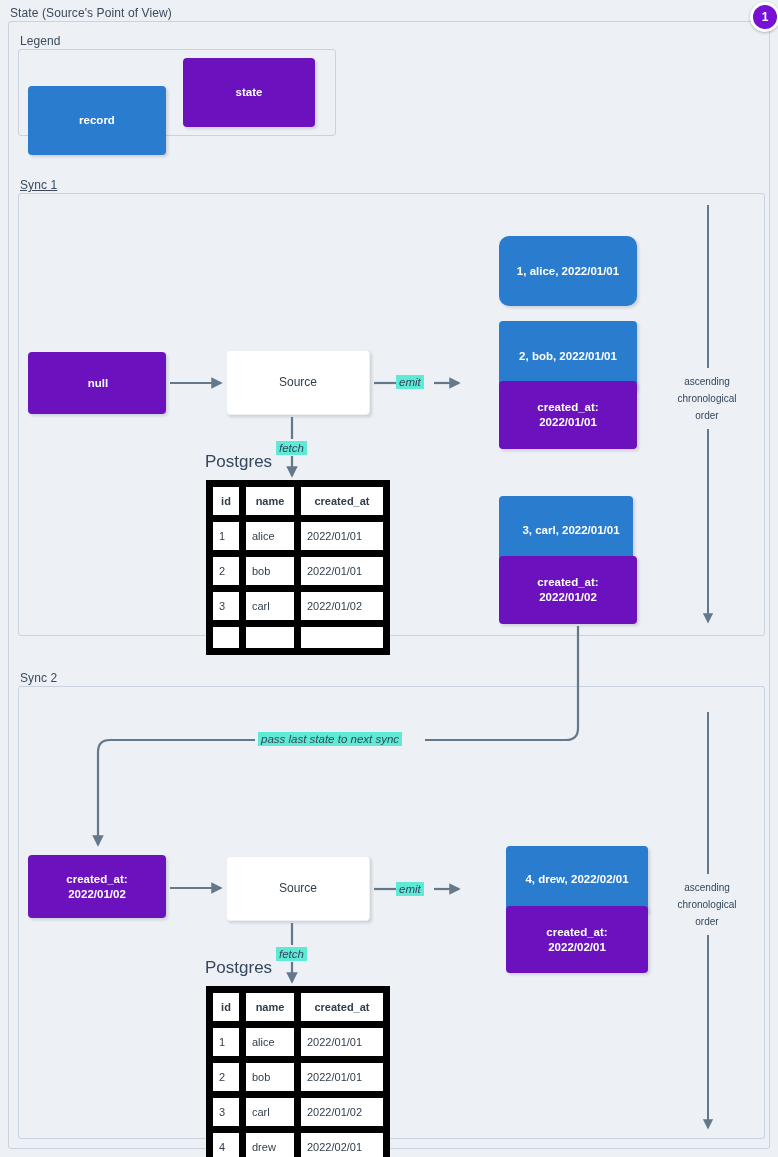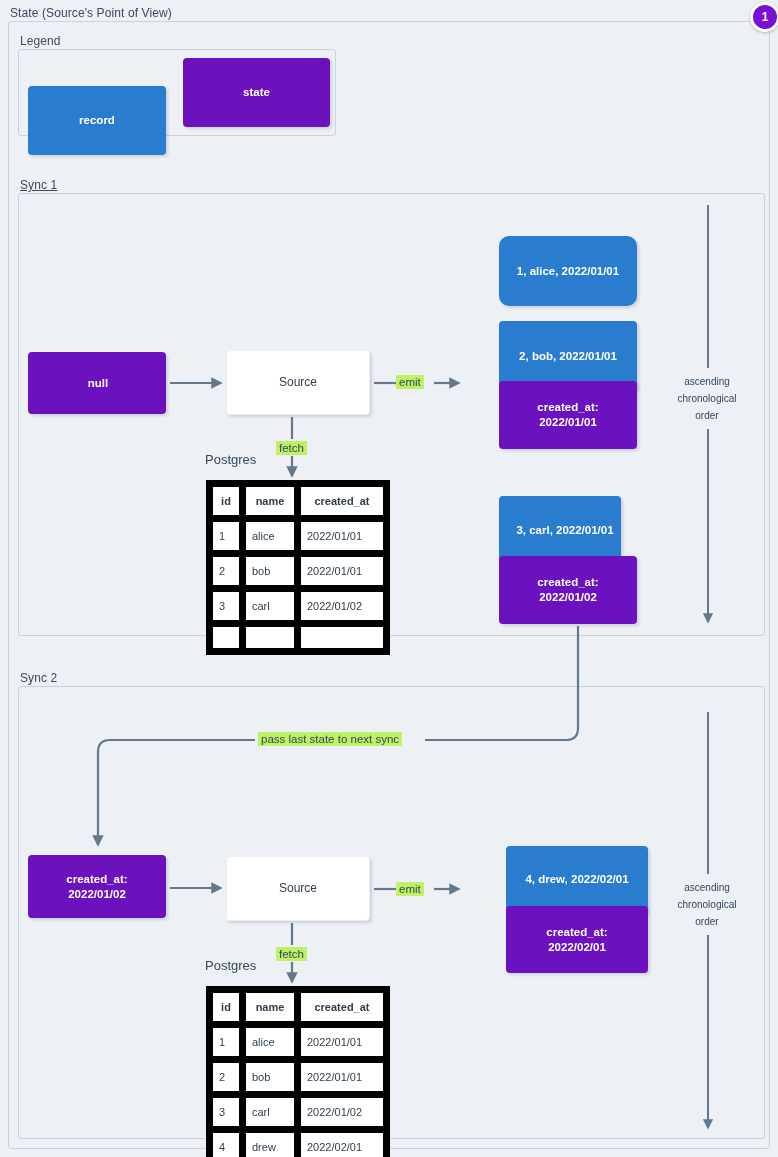--- a/index.html
+++ b/index.html
@@ -89,7 +89,7 @@
 
   
   #legend-record { left: 28px; top: 58px; width: 138px; height: 69px; }
-  #legend-state  { left: 183px; top: 58px; width: 147px; height: 69px; }
+  #legend-state  { left: 183px; top: 58px; width: 132px; height: 69px; }
 
   
   #s1-null   { left: 28px;  top: 352px; width: 138px; height: 62px; padding-left: 8px; }

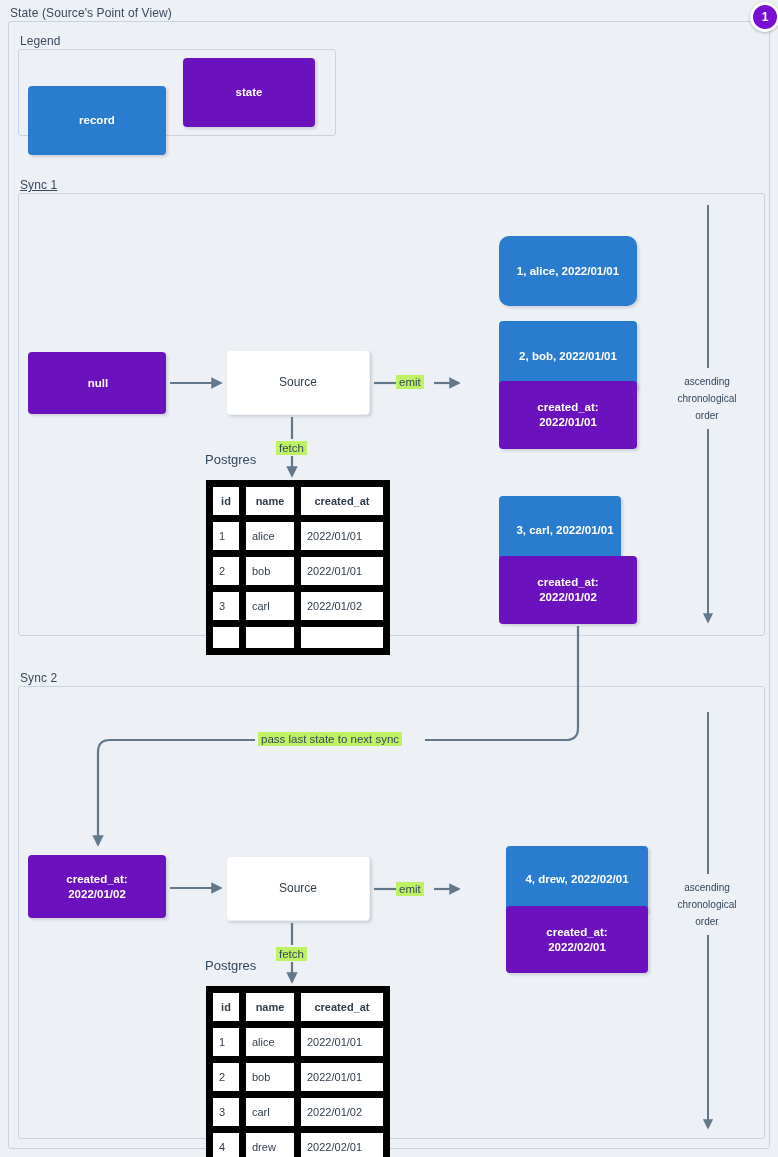--- a/index.html
+++ b/index.html
@@ -144,10 +144,11 @@
     position: absolute;
     font-size: 11.5px;
     color: #33475c;
-    background: #bef264;
+    background: #5eead4;
     padding: 0 3px;
     white-space: nowrap;
     line-height: 14px;
+    font-style: italic;
   }
   #s1-emit-label { left: 396px; top: 375px; }
   #s2-emit-label { left: 396px; top: 882px; }

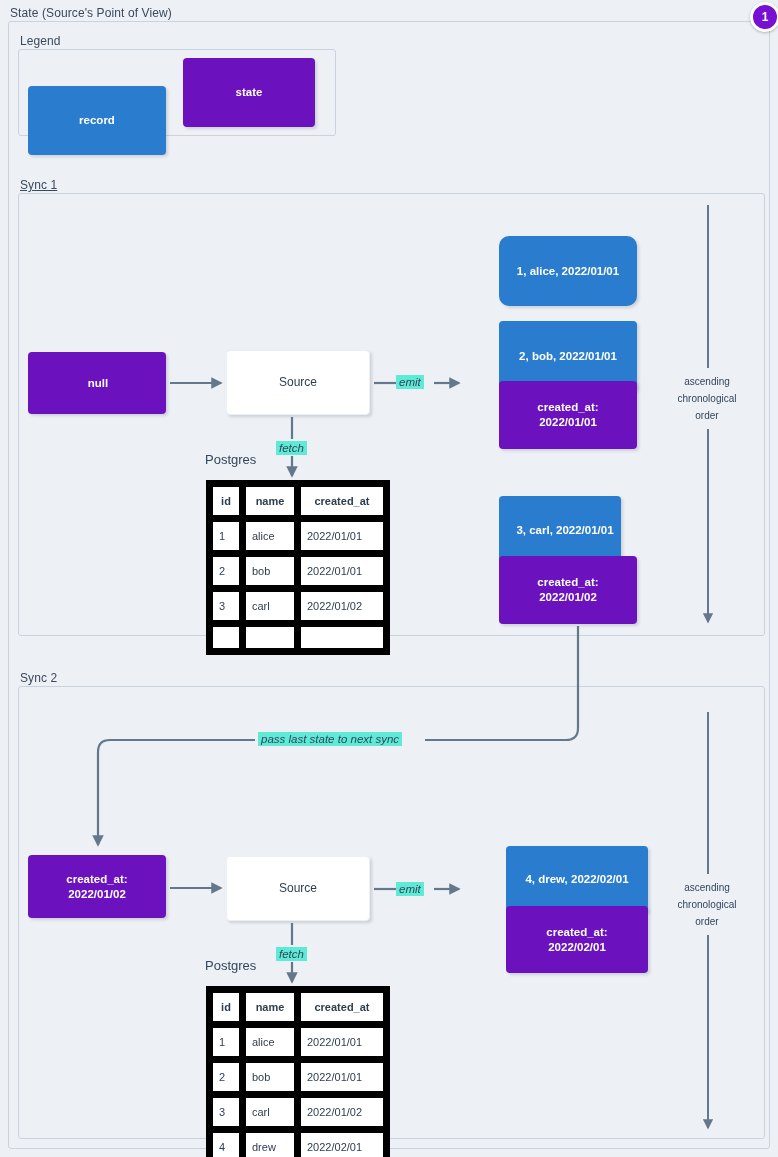--- a/index.html
+++ b/index.html
@@ -109,7 +109,7 @@
   
   .pg-label {
     position: absolute;
-    font-size: 13px;
+    font-size: 17px;
     color: #33475c;
     white-space: nowrap;
   }

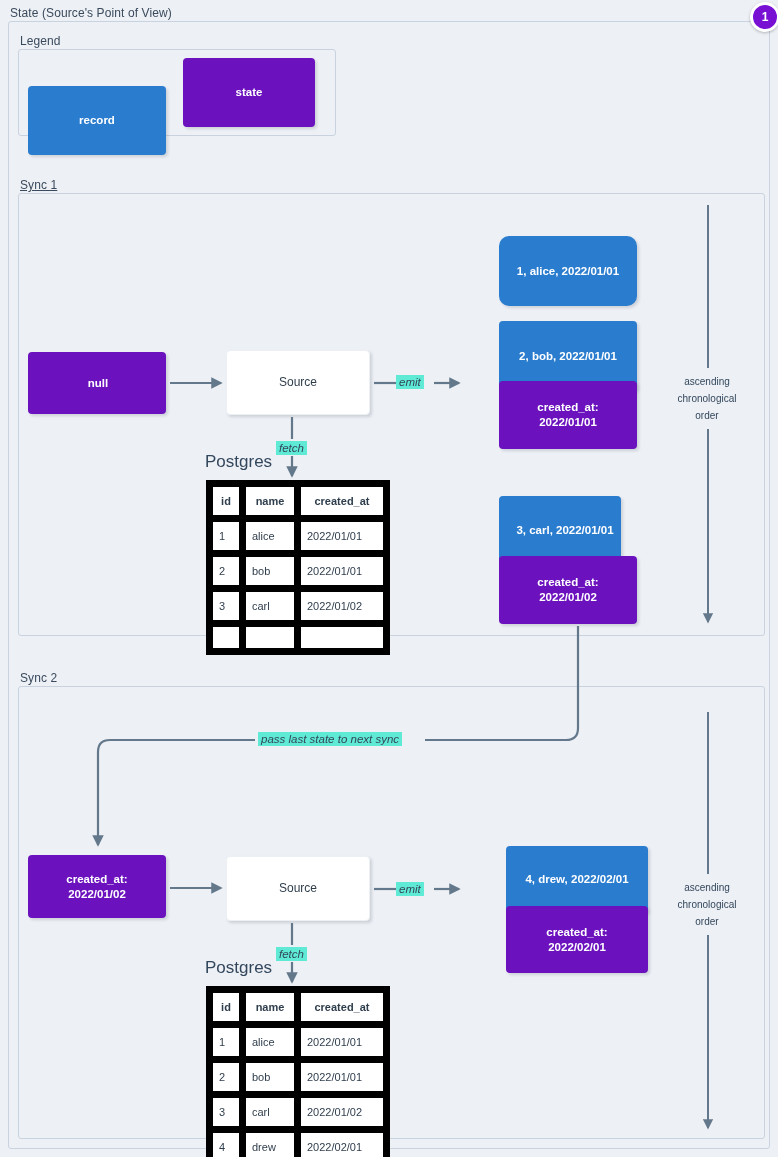--- a/index.html
+++ b/index.html
@@ -97,7 +97,7 @@
   #s1-rec1   { left: 499px; top: 208px; width: 138px; height: 70px; border-radius: 10px; }
   #s1-rec2   { left: 499px; top: 293px; width: 138px; height: 70px; }
   #s1-st1    { left: 499px; top: 381px; width: 138px; height: 68px; }
-  #s1-rec3   { left: 499px; top: 468px; width: 122px; height: 68px; padding-left: 16px; }
+  #s1-rec3   { left: 499px; top: 468px; width: 134px; height: 68px; padding-left: 16px; }
   #s1-st2    { left: 499px; top: 556px; width: 138px; height: 68px; }
 
   

